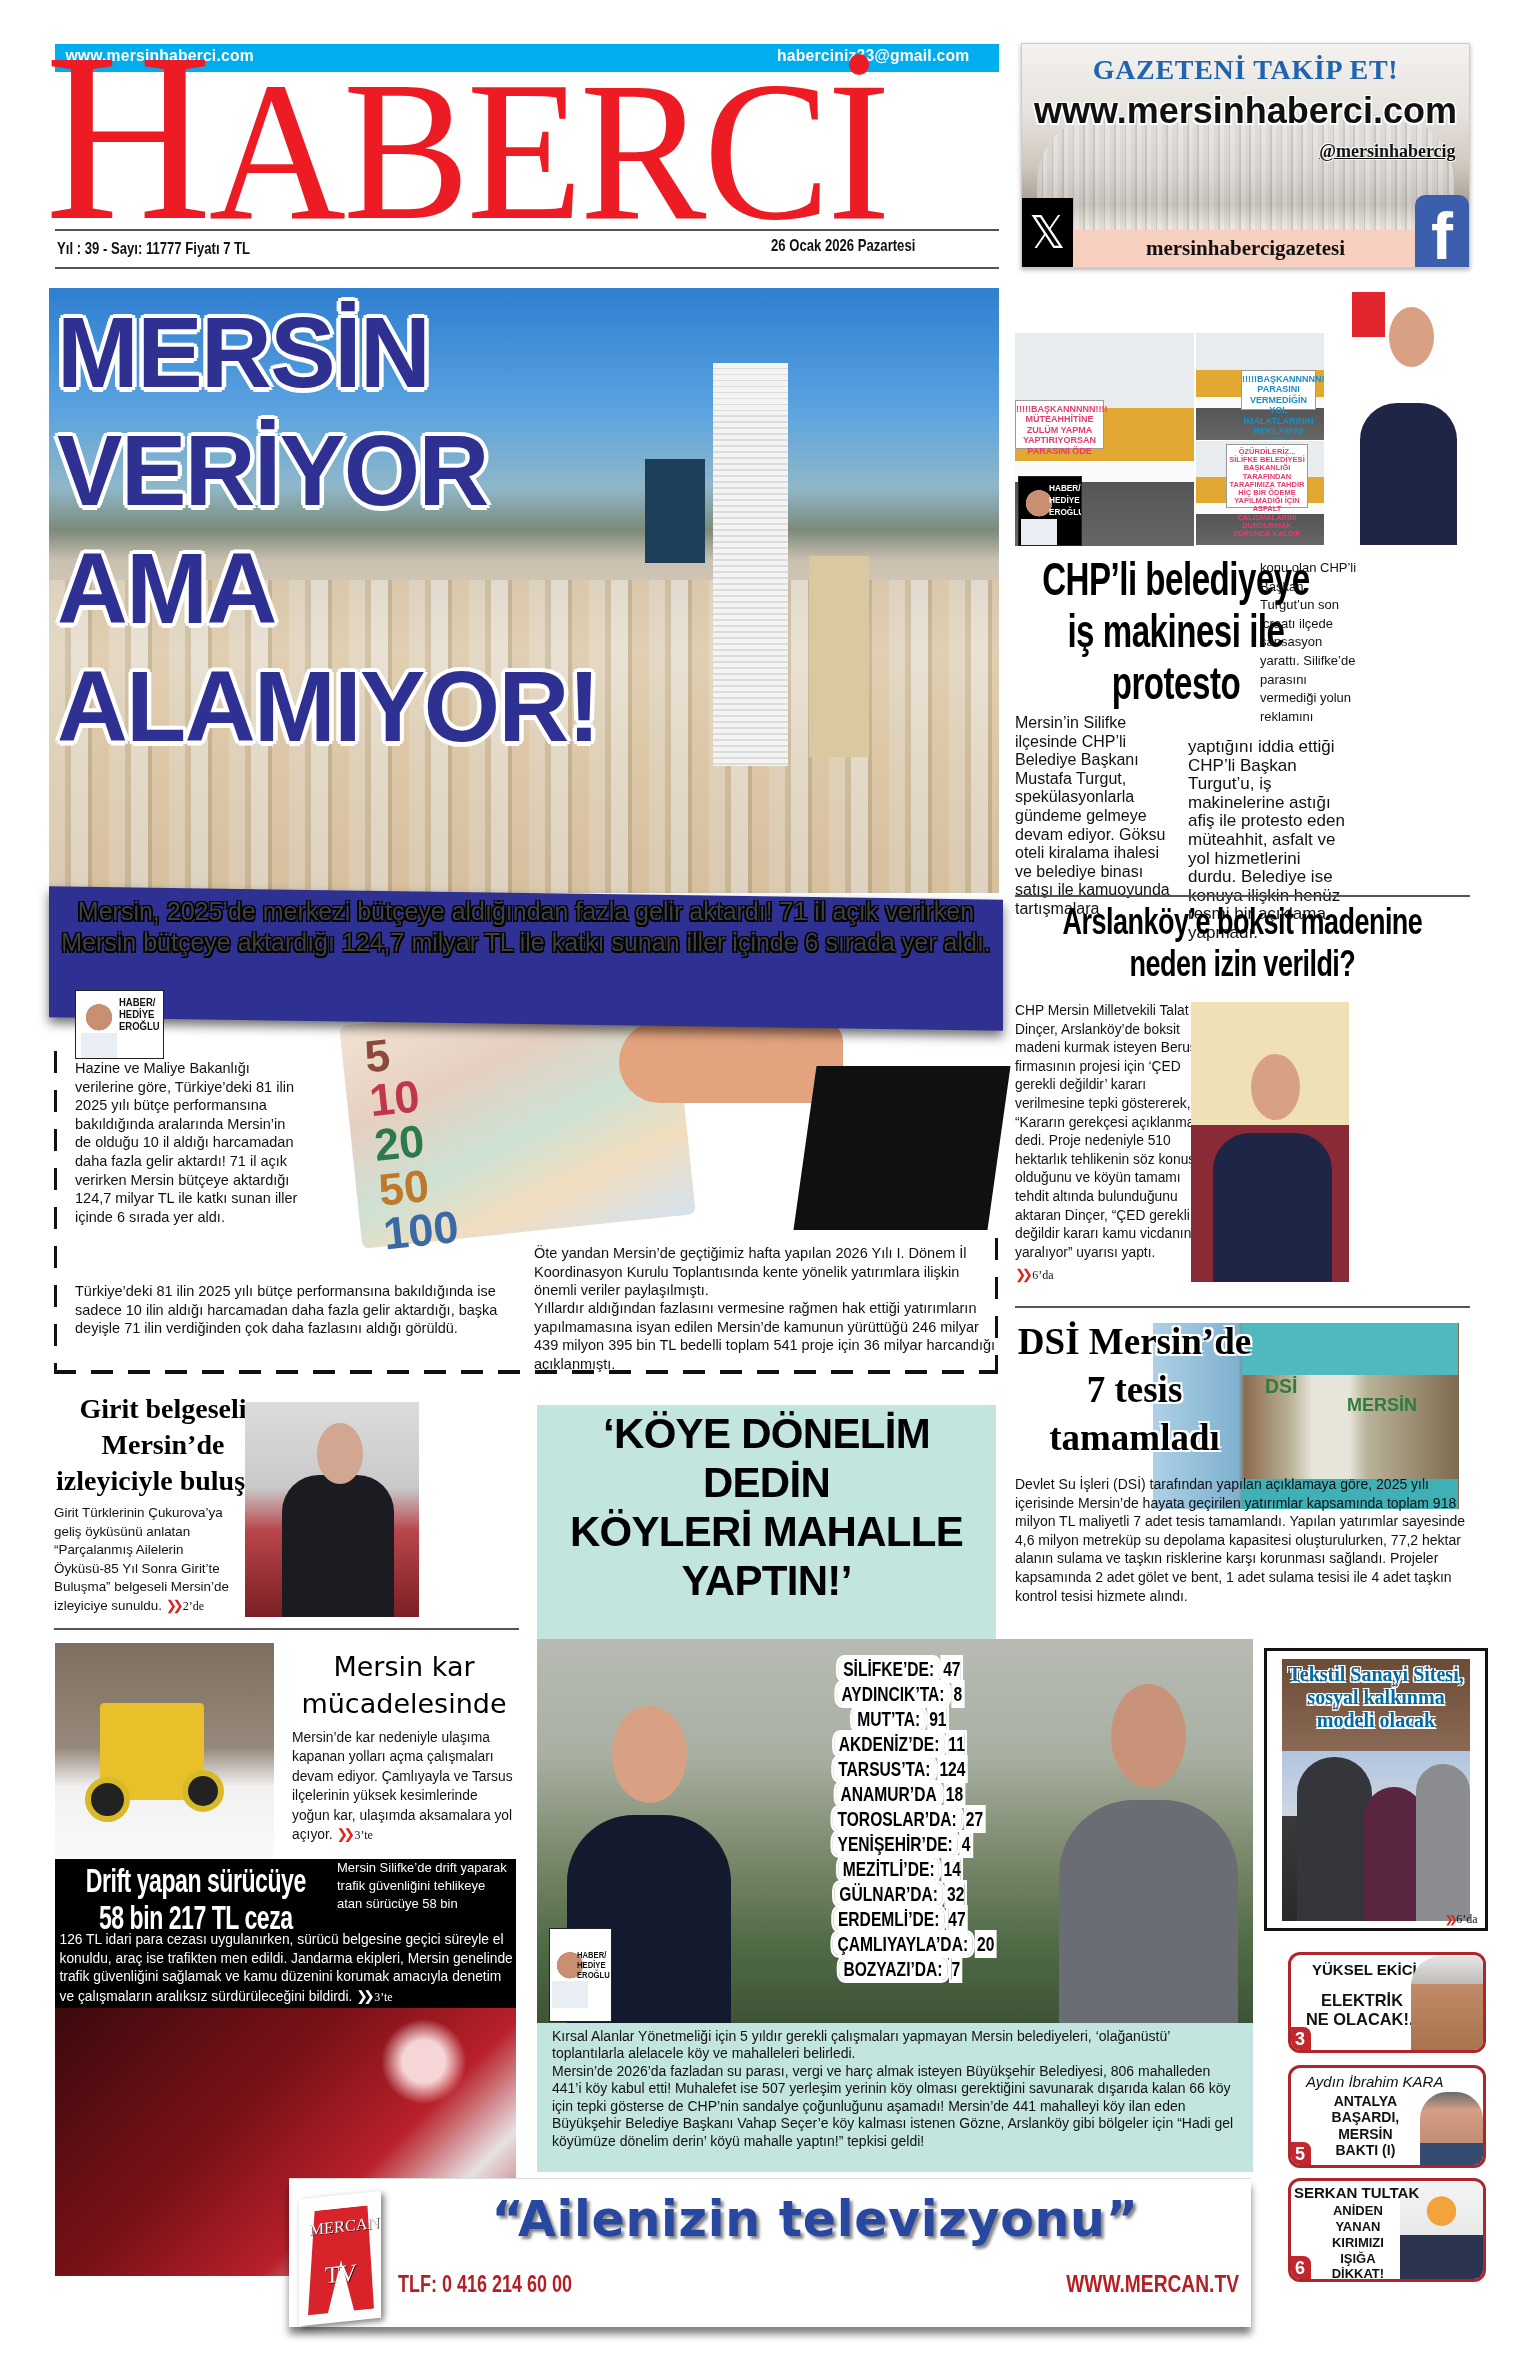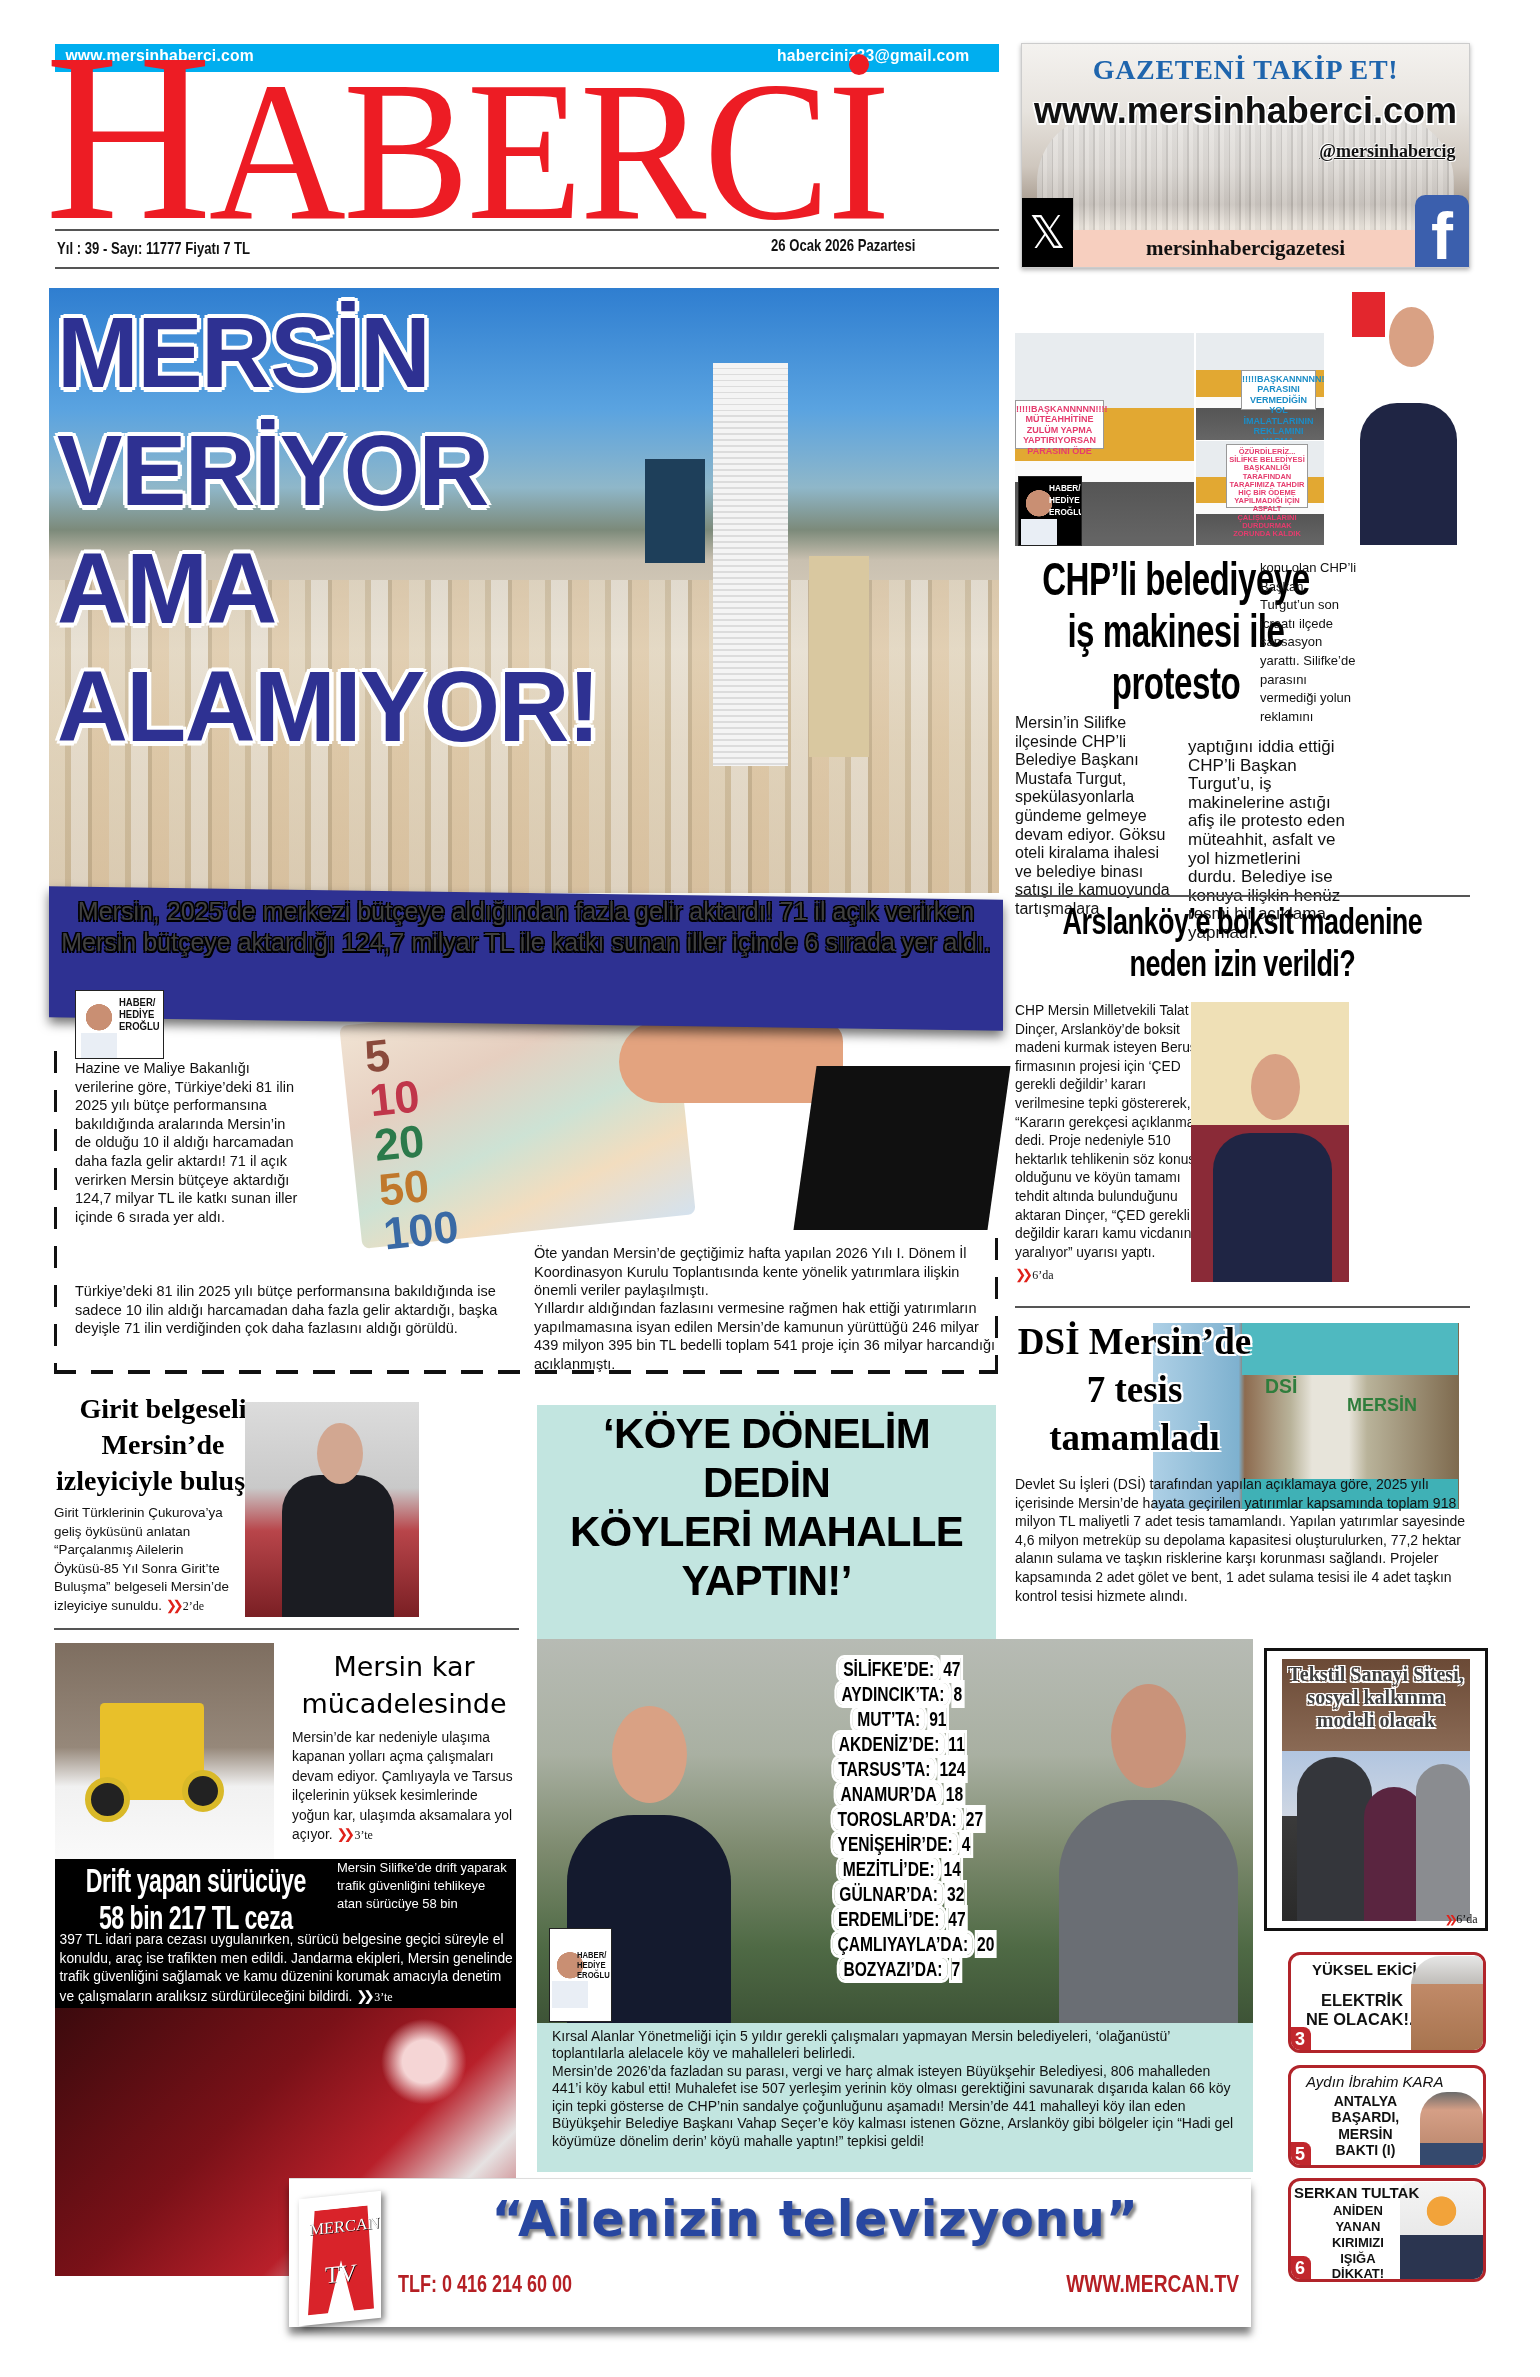--- a/index.html
+++ b/index.html
@@ -89,7 +89,7 @@
   
   .tekstil { left: 1264px; top: 1648px; width: 224px; height: 283px; border: 3.7px solid #111; background:#fff; }
   .tekstil .img { position:absolute; left: 15px; top: 7.5px; width: 188px; height: 262px; background: linear-gradient(180deg,#6b4a36 0%,#8a6a55 35%,#b1c5e0 35%,#cfd7e3 60%,#3a3a3a 60%,#2a2a2a 100%); }
-  .tekstil .hl { position:absolute; left: 0; right: 0; top: 12px; text-align:center; font-family:"Liberation Serif",serif; font-weight:bold; font-size: 20px; line-height: 23px; color:#404040; text-shadow: 1.5px 1.5px 0 #fff,-1.5px -1.5px 0 #fff,1.5px -1.5px 0 #fff,-1.5px 1.5px 0 #fff; }
+  .tekstil .hl { position:absolute; left: 0; right: 0; top: 12px; text-align:center; font-family:"Liberation Serif",serif; font-weight:bold; font-size: 20px; line-height: 23px; color:#0369a1; text-shadow: 1.5px 1.5px 0 #fff,-1.5px -1.5px 0 #fff,1.5px -1.5px 0 #fff,-1.5px 1.5px 0 #fff; }
 
   
   .col-card { position:absolute; left: 1288px; width: 198px; border: 3px solid #b1242a; border-radius: 12px; background:#fff; overflow:hidden; }

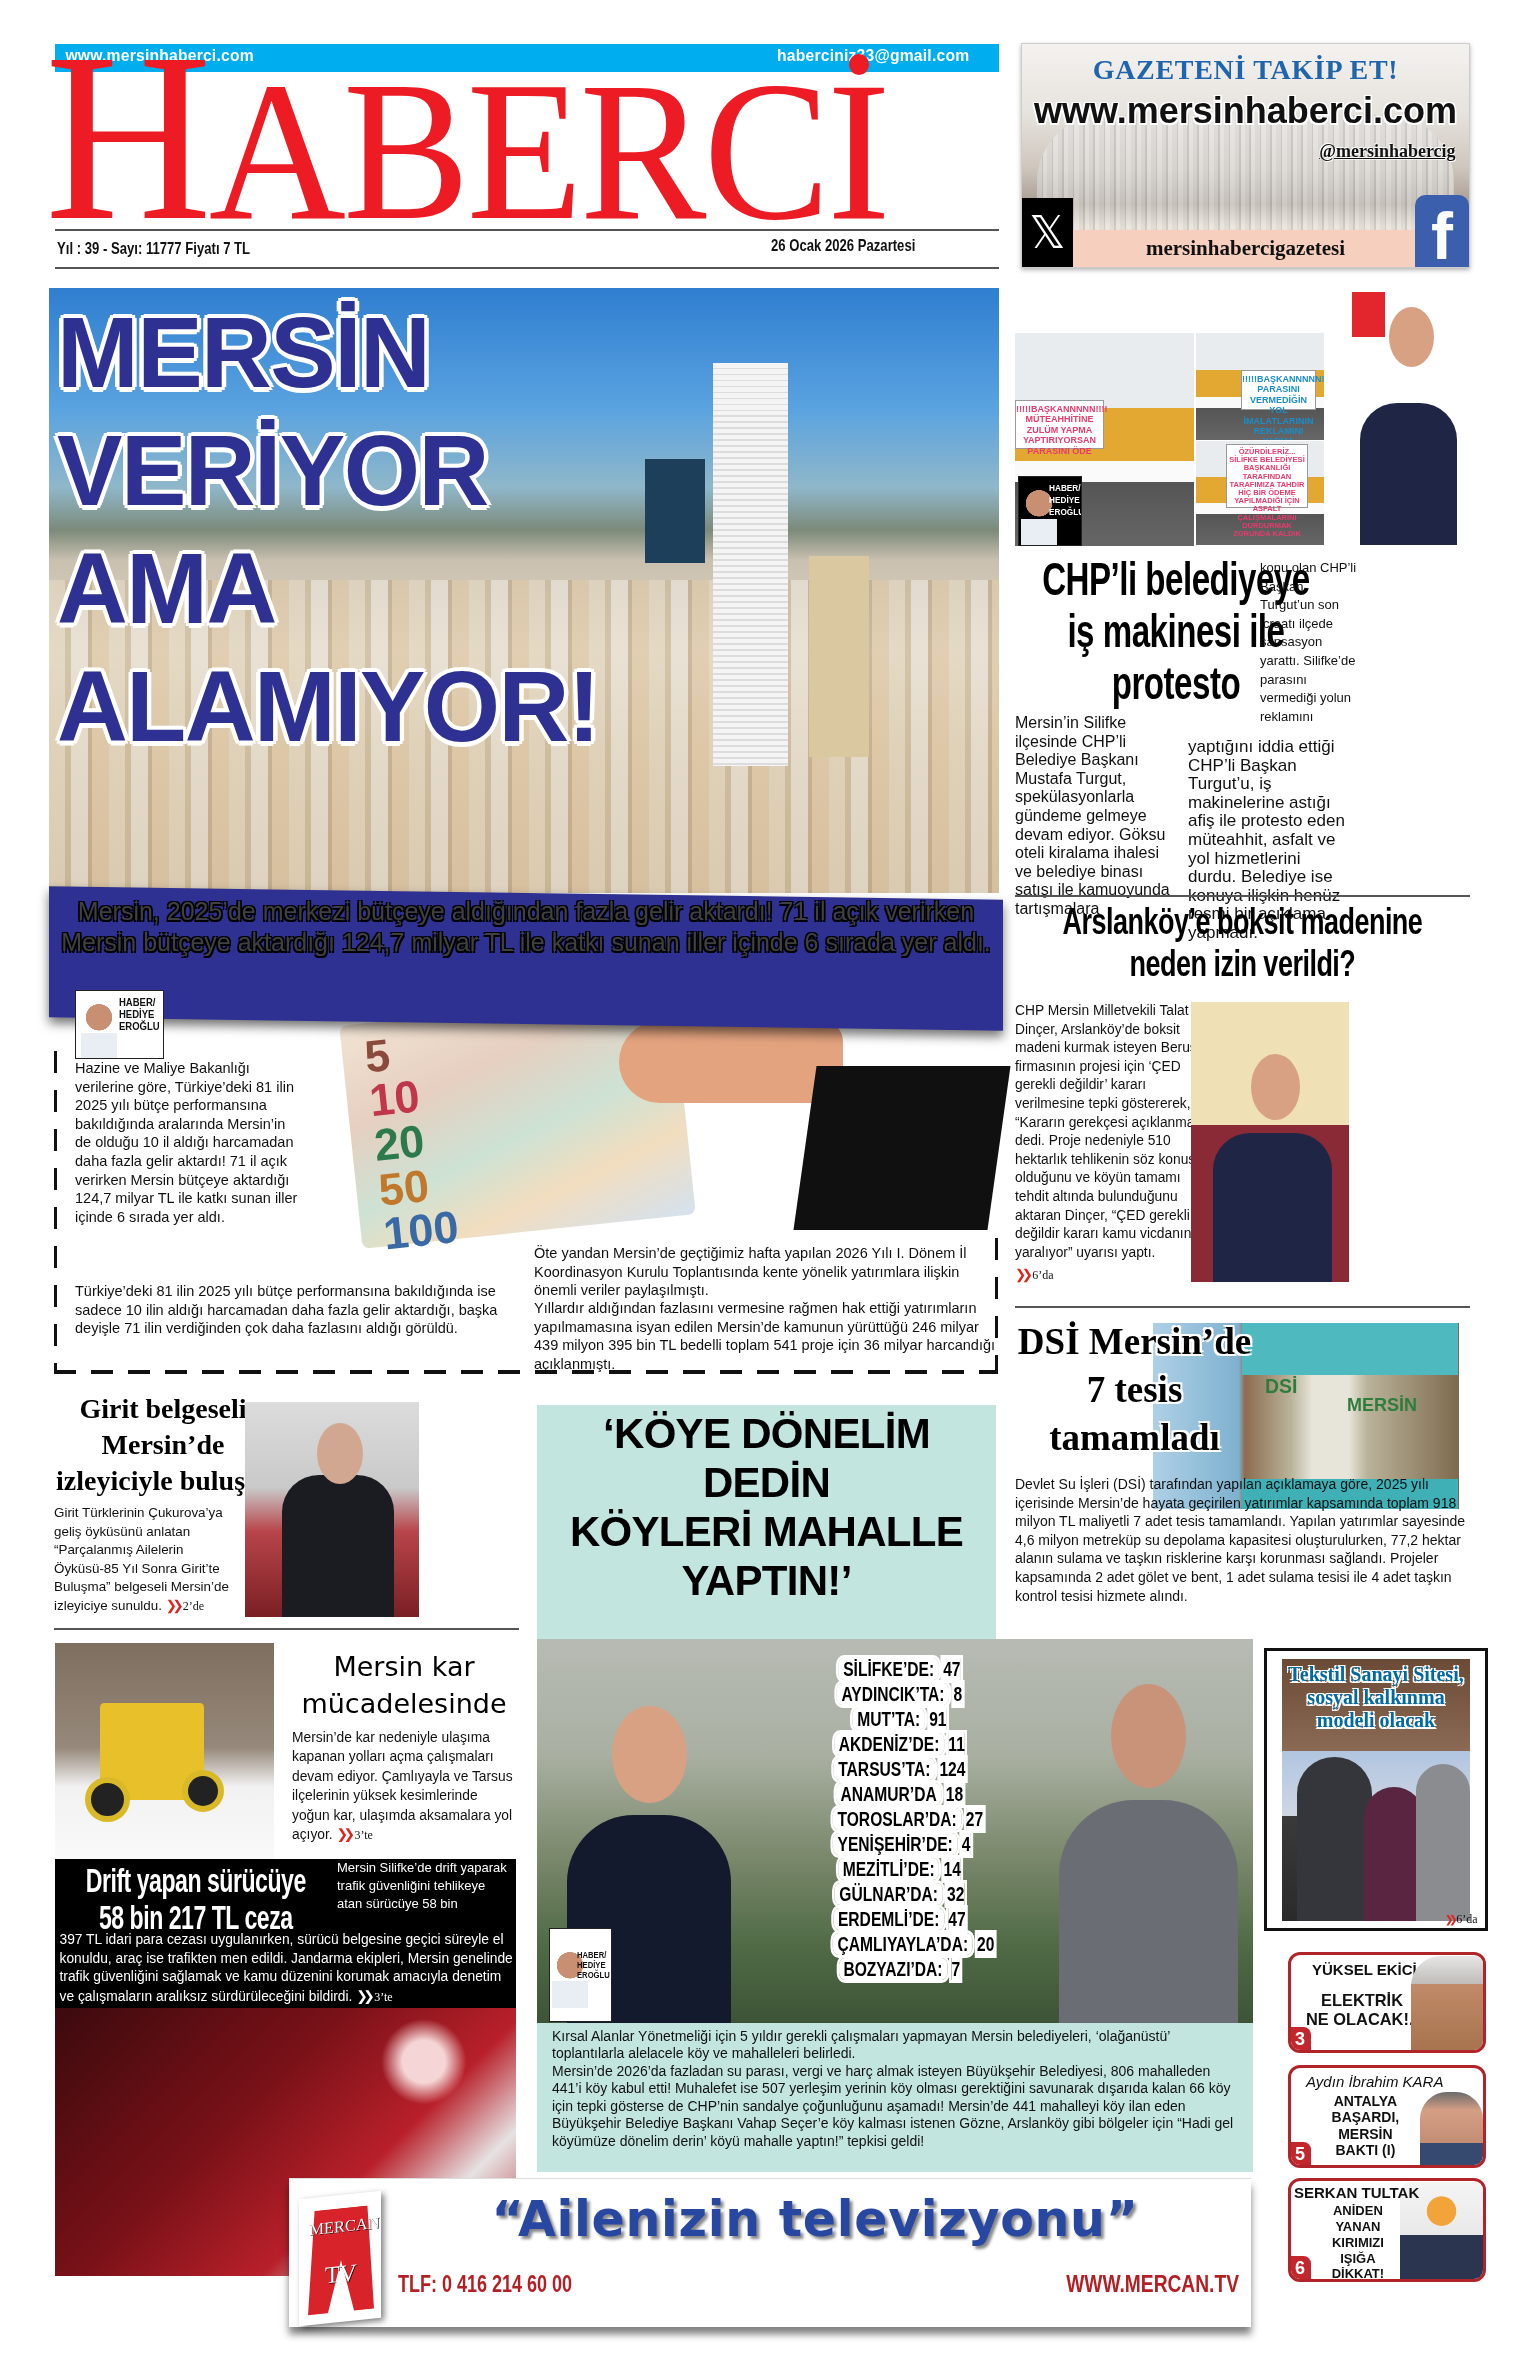--- a/index.html
+++ b/index.html
@@ -310,7 +310,7 @@
   </div>
   <div class="body-text" style="position:absolute;left:282px;top:0;width:176px;color:#fff;font-size:13px;line-height:18px;">Mersin Silifke’de drift yaparak trafik güvenliğini tehlikeye atan sürücüye 58 bin</div>
   <div class="body-text" style="position:absolute;left:4.5px;top:72px;width:455px;color:#fff;font-size:13.8px;line-height:18.6px;">
-    <span>397 TL idari para cezası uygulanırken, sürücü belgesine geçici süreyle el konuldu, araç ise trafikten men edildi. Jandarma ekipleri, Mersin genelinde trafik güvenliğini sağlamak ve kamu düzenini korumak amacıyla denetim ve çalışmaların aralıksız sürdürüleceğini bildirdi.</span>
+    <span>126 TL idari para cezası uygulanırken, sürücü belgesine geçici süreyle el konuldu, araç ise trafikten men edildi. Jandarma ekipleri, Mersin genelinde trafik güvenliğini sağlamak ve kamu düzenini korumak amacıyla denetim ve çalışmaların aralıksız sürdürüleceğini bildirdi.</span>
     <span><span style="color:#fff;font-weight:900;letter-spacing:-4.5px;font-family:'DejaVu Sans',sans-serif;">❯❯</span> <span class="ref" style="color:#fff;">3’te</span></span>
   </div>
 </div>

